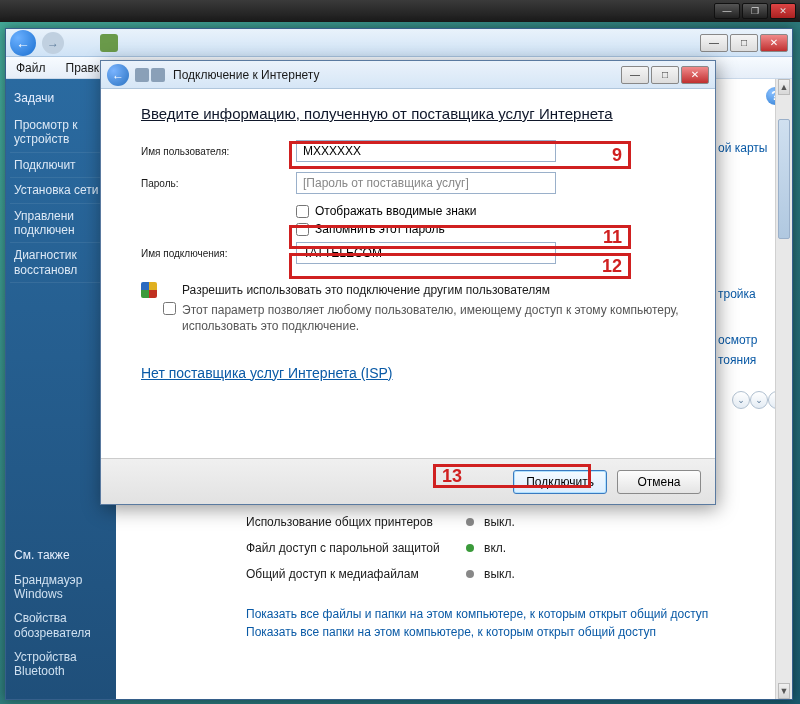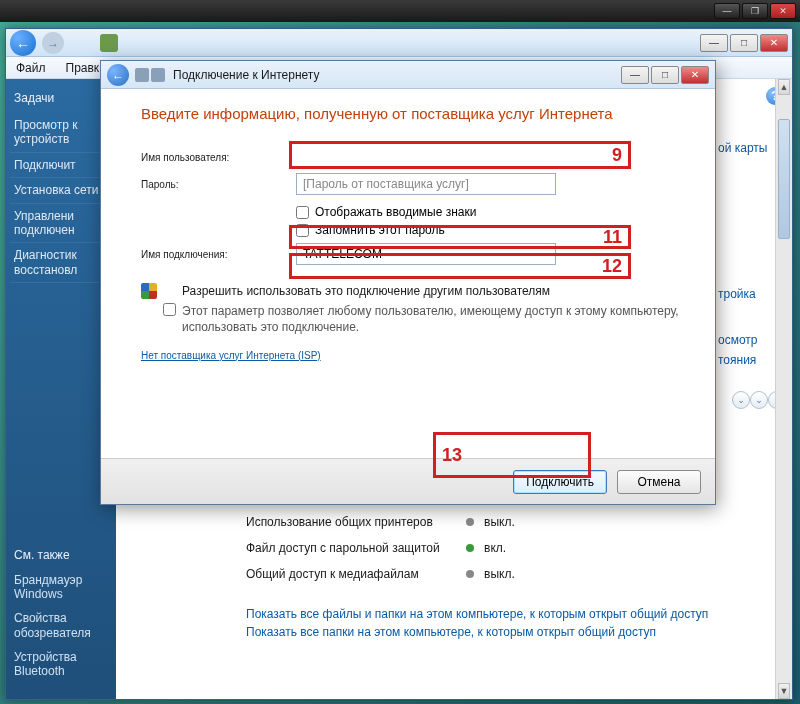--- a/index.html
+++ b/index.html
@@ -59,7 +59,7 @@
   .dlg-titlebar .win-controls{ margin-left:auto;}
 
   .dlg-body { padding: 16px 28px 12px 40px; position:relative; }
-  .dlg-body h1 { font-size: 15px; font-weight: normal; color:#c2410c; margin-bottom: 30px; }
+  .dlg-body h1 { font-size: 15px; font-weight: normal; color:#0f172a; margin-bottom: 18px; text-decoration: underline; }
   .form-row { display:flex; align-items:center; margin-bottom: 10px; }
   .form-row .lbl { width: 155px; font-size:10px; color:#1a1a1a;}
   .form-row .field-wrap { position:relative; }

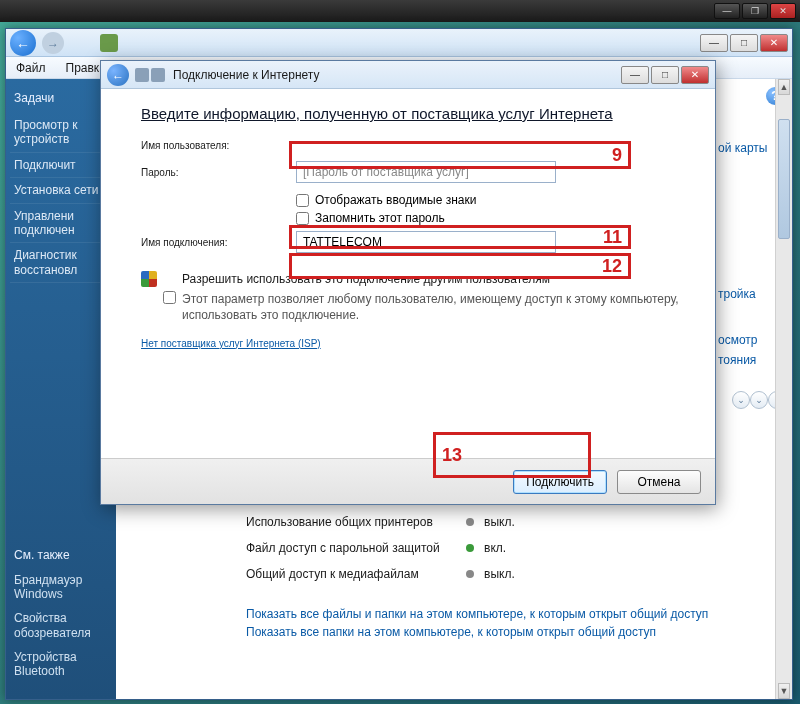--- a/index.html
+++ b/index.html
@@ -190,6 +190,9 @@
 
     <div class="form-row">
       <div class="lbl">Имя пользователя:</div>
+      <div class="field-wrap">
+        <input type="text" value="MXXXXXX" style="">
+      </div>
     </div>
 
     <div class="form-row">

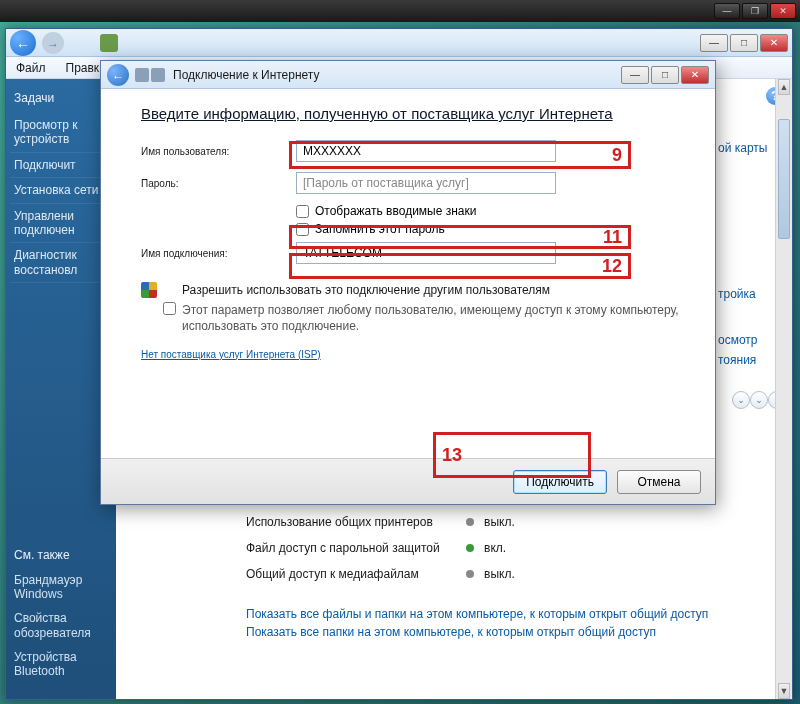--- a/index.html
+++ b/index.html
@@ -79,7 +79,7 @@
   .allow-block .shield{ width:16px;height:16px; margin-right:6px; background: conic-gradient(#e0b020 0 25%, #c03020 25% 50%, #3a9a3a 50% 75%, #2a6ac0 75% 100%); border-radius:2px;}
   .allow-block .txt { flex:1; color:#1a1a1a; line-height:1.35;}
   .allow-block .txt .sub{ color:#555; margin-top:4px; display:block;}
-  .isp-link { margin-top:14px; color:#0a5aa6; text-decoration:underline; font-size:10px; display:inline-block;}
+  .isp-link { margin-top:30px; color:#0a5aa6; text-decoration:underline; font-size:14px; display:inline-block;}
 
   .dlg-footer { position:absolute; bottom:0; left:0; right:0; height:46px; background: linear-gradient(#f0f0f0,#e2e2e2); border-top:1px solid #ccc; display:flex; align-items:center; justify-content:flex-end; padding:0 14px; gap:10px;}
   .btn { min-width:84px; height:24px; border:1px solid #8a8a8a; background:linear-gradient(#fdfdfd,#e4e4e4); border-radius:3px; font-size:12px; padding:0 12px; display:flex;align-items:center;justify-content:center;}

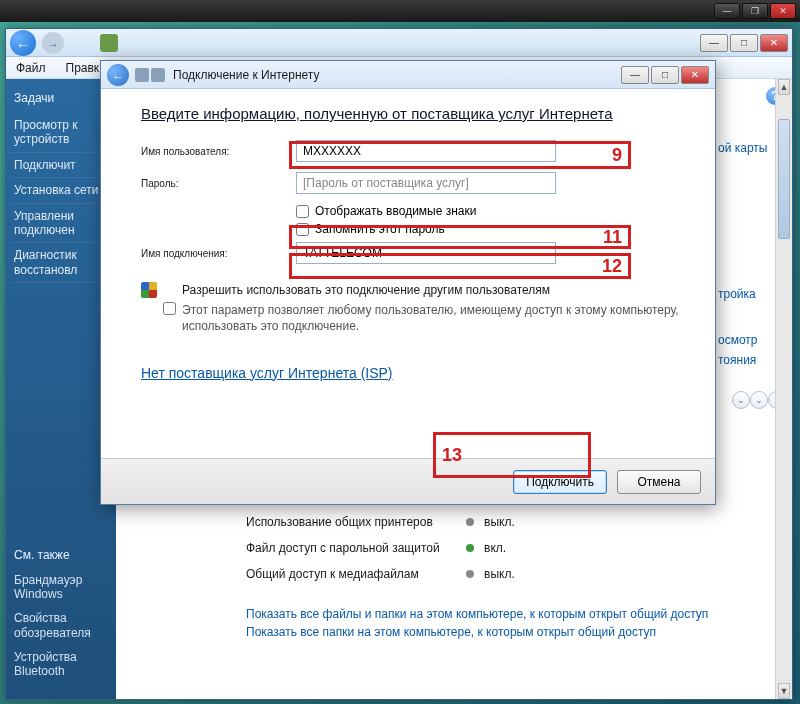--- a/index.html
+++ b/index.html
@@ -73,7 +73,7 @@
   .c10 { left:188px; top:84px; width:342px; height:28px;}
   .c11 { left:188px; top:136px; width:342px; height:24px;}
   .c12 { left:188px; top:164px; width:342px; height:26px;}
-  .c13 { left:332px; bottom:26px; width:158px; height:46px;}
+  .c13 { left:332px; bottom:16px; width:158px; height:24px;}
 
   .allow-block { display:flex; margin-top:18px; font-size:12px;}
   .allow-block .shield{ width:16px;height:16px; margin-right:6px; background: conic-gradient(#e0b020 0 25%, #c03020 25% 50%, #3a9a3a 50% 75%, #2a6ac0 75% 100%); border-radius:2px;}

